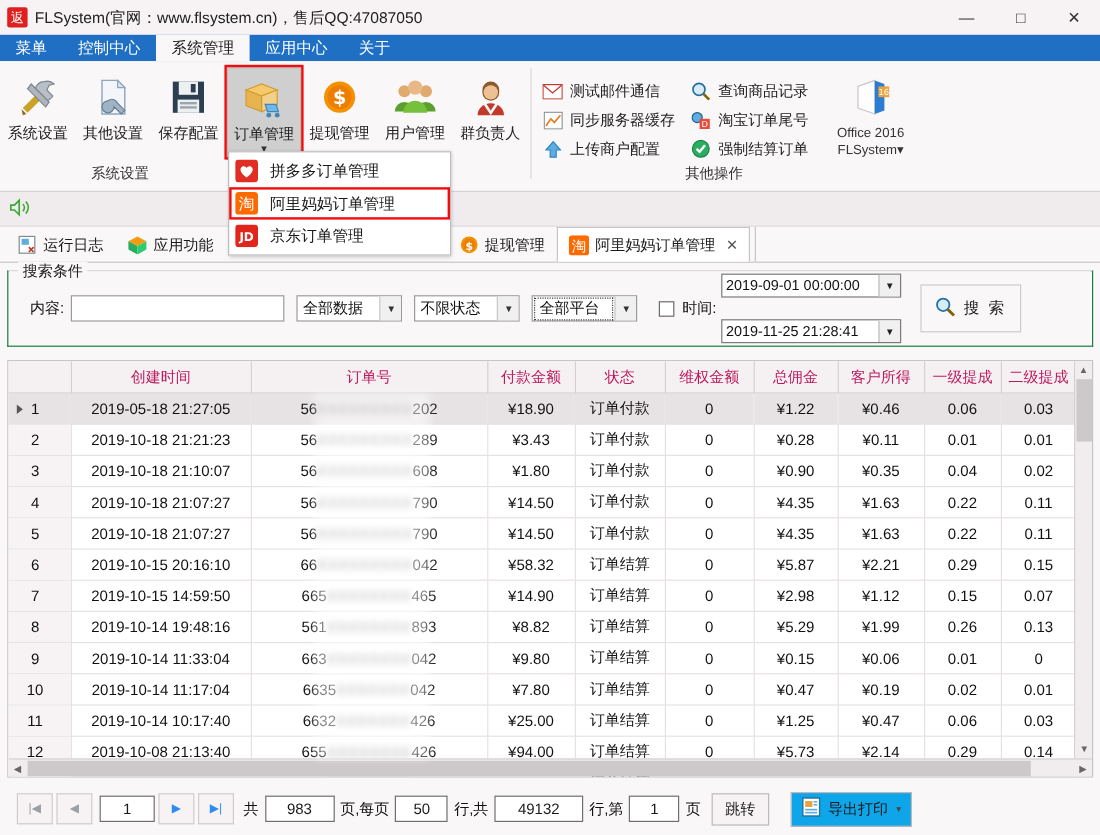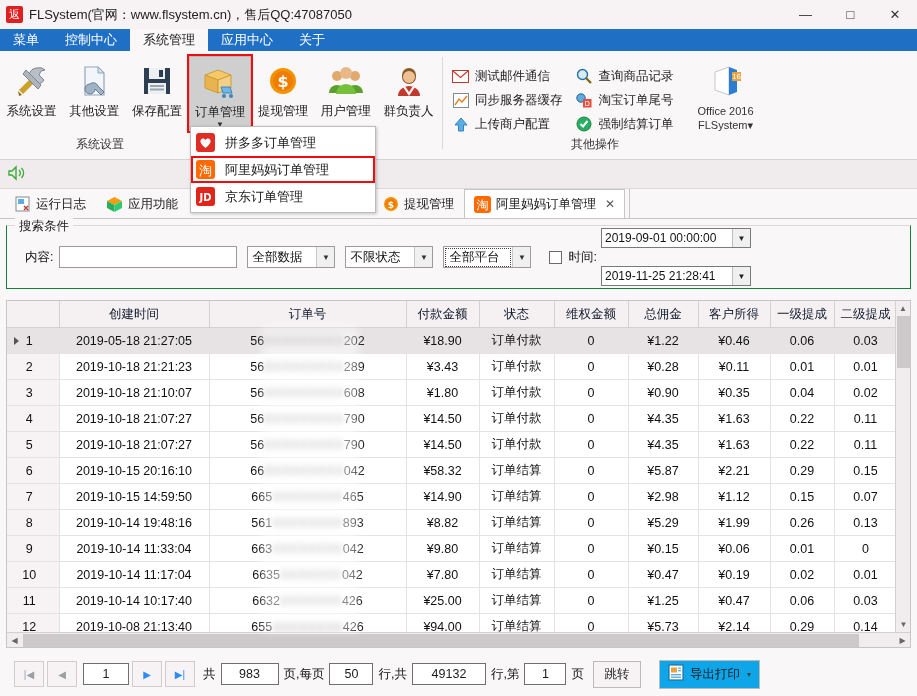--- a/index.html
+++ b/index.html
@@ -477,6 +477,15 @@
         </div>
       </div>
 
+      <div class="searchbtn" style="margin-left:16px;">
+        <span>
+          <svg width="17" height="17" viewBox="0 0 17 17">
+              <circle cx="7" cy="7" r="5.2" fill="#d6eaf8" stroke="#2471a3" stroke-width="1.5"></circle>
+              <path d="M10.8 10.8 L16 16" stroke="#7d6608" stroke-width="2.4"></path>
+            </svg>
+        </span>
+        <span class="lb">搜 索</span>
+      </div>
     </div>
   </div>
 

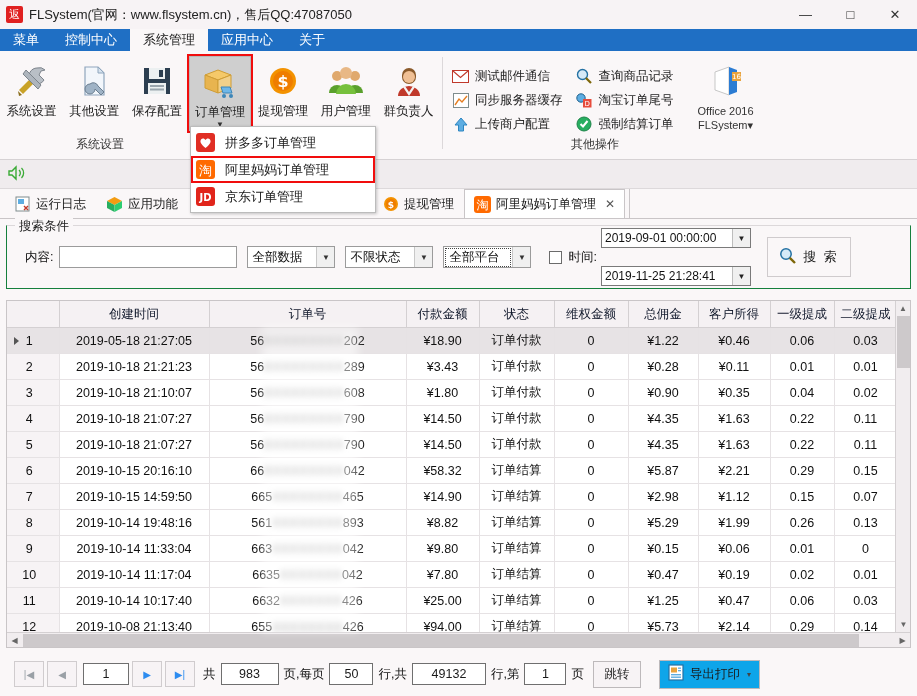--- a/index.html
+++ b/index.html
@@ -84,7 +84,7 @@
   
   .gridwrap{position:absolute;left:6px;top:300px;width:905px;height:348px;border:1px solid #c9c5c7;background:#fff;box-sizing:border-box;overflow:hidden;}
   table.grid{border-collapse:collapse;table-layout:fixed;width:890px;}
-  table.grid th{background:#f5f1f3;border:1px solid #d4d0d2;border-top:none;border-left:none;height:24px;font-weight:normal;font-size:12.5px;color:#0f172a;}
+  table.grid th{background:#f5f1f3;border:1px solid #d4d0d2;border-top:none;border-left:none;height:24px;font-weight:normal;font-size:12.5px;color:#be185d;}
   table.grid td{border:1px solid #e6e2e4;border-top:none;border-left:none;height:23px;font-size:12.5px;color:#111;text-align:center;white-space:nowrap;overflow:hidden;}
   table.grid tr.sel td{background:#e7e3e5;}
   td.c-idx,th.c-idx{background:#f7f3f5;text-align:right;padding-right:8px;border-right:1px solid #d4d0d2;}

